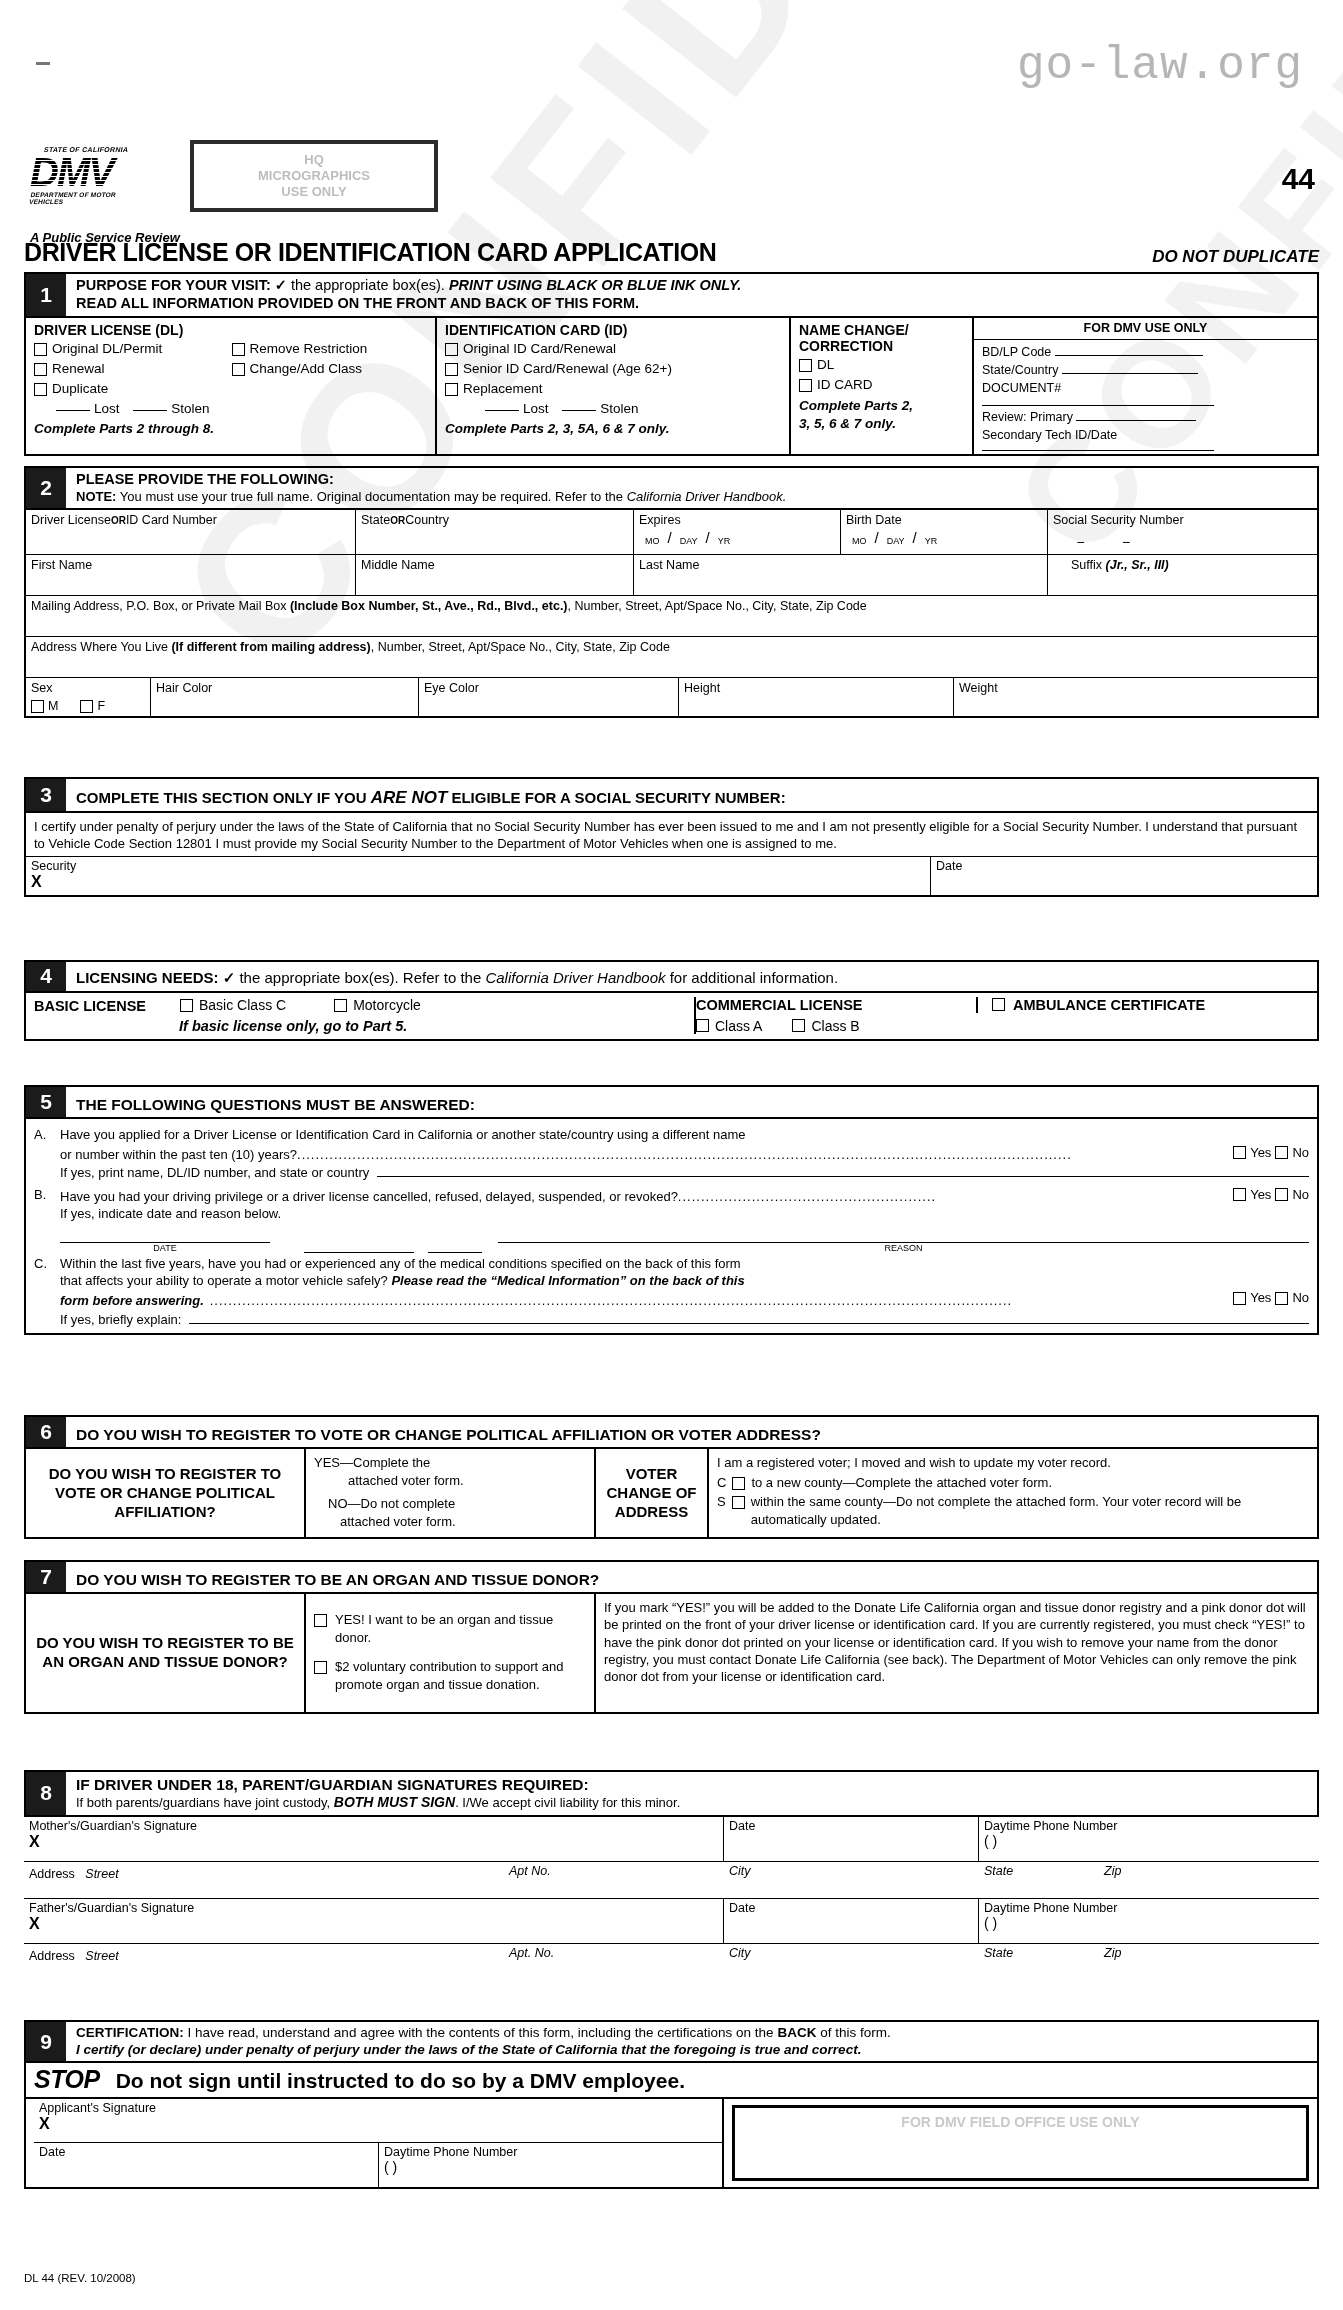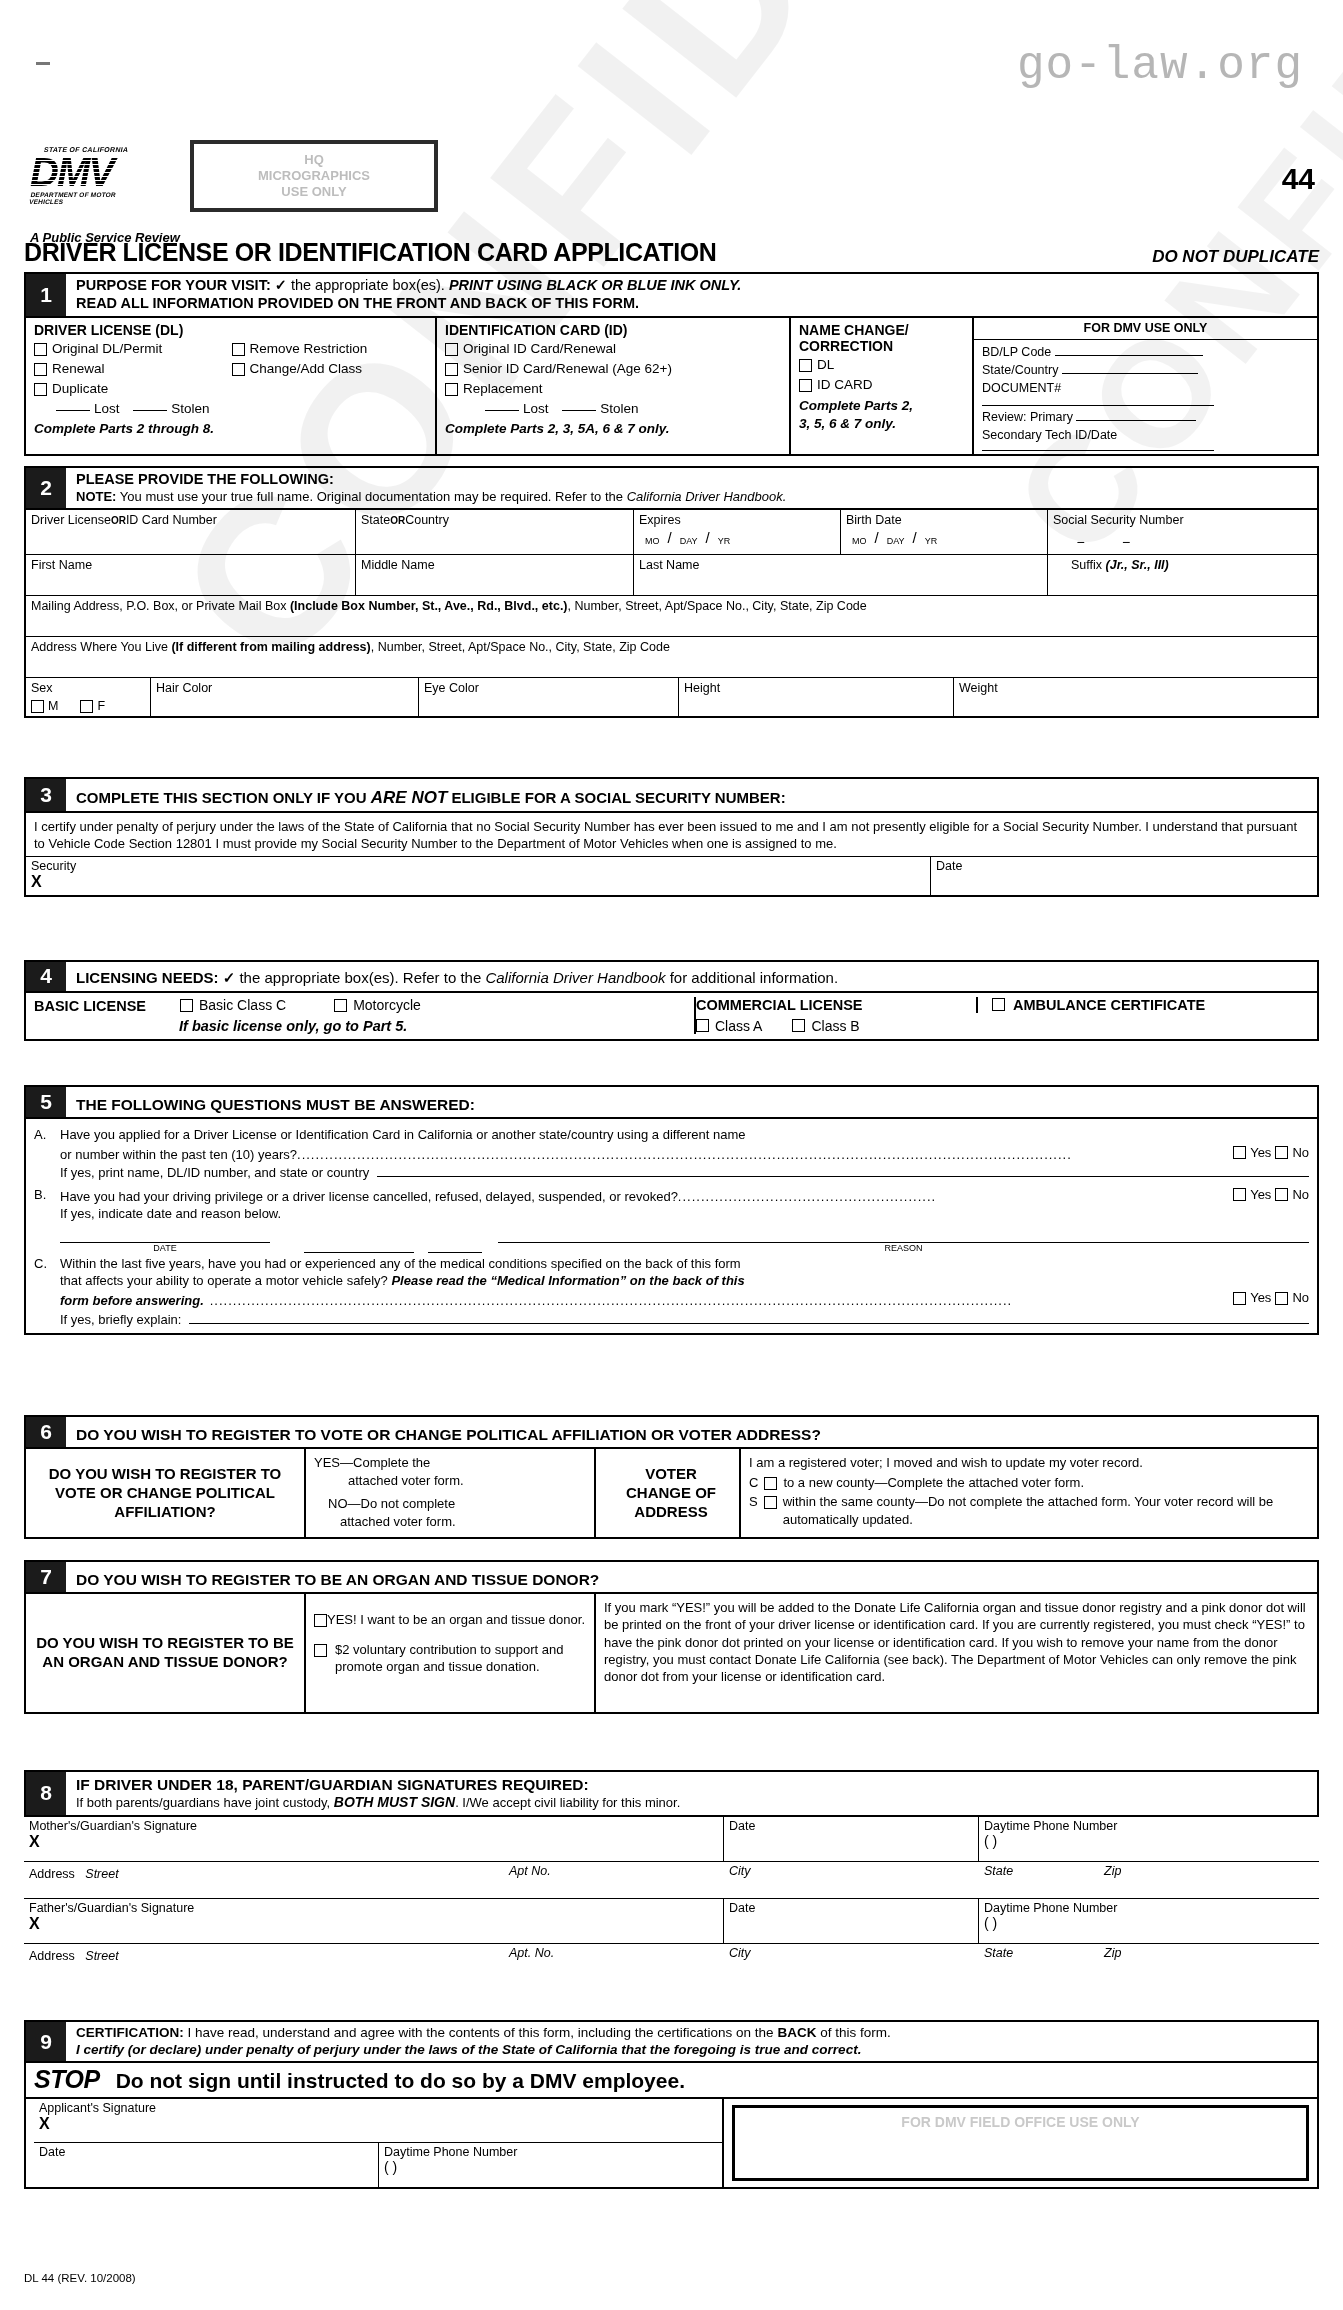--- a/index.html
+++ b/index.html
@@ -551,7 +551,7 @@
         <div style="margin-top:6px;padding-left:14px;">NO—Do not complete</div>
         <div style="padding-left:26px;">attached voter form.</div>
       </div>
-      <div class="subcell cap" style="width:138px;display:flex;align-items:center;justify-content:center;margin-left:7px;">VOTER CHANGE OF ADDRESS</div>
+      <div class="subcell cap" style="width:113px;display:flex;align-items:center;justify-content:center;">VOTER CHANGE OF ADDRESS</div>
       <div class="subcell" style="flex:1;">
         <div>I am a registered voter; I moved and wish to update my voter record.</div>
         <div style="display:flex;align-items:flex-start;gap:6px;margin-top:2px;">

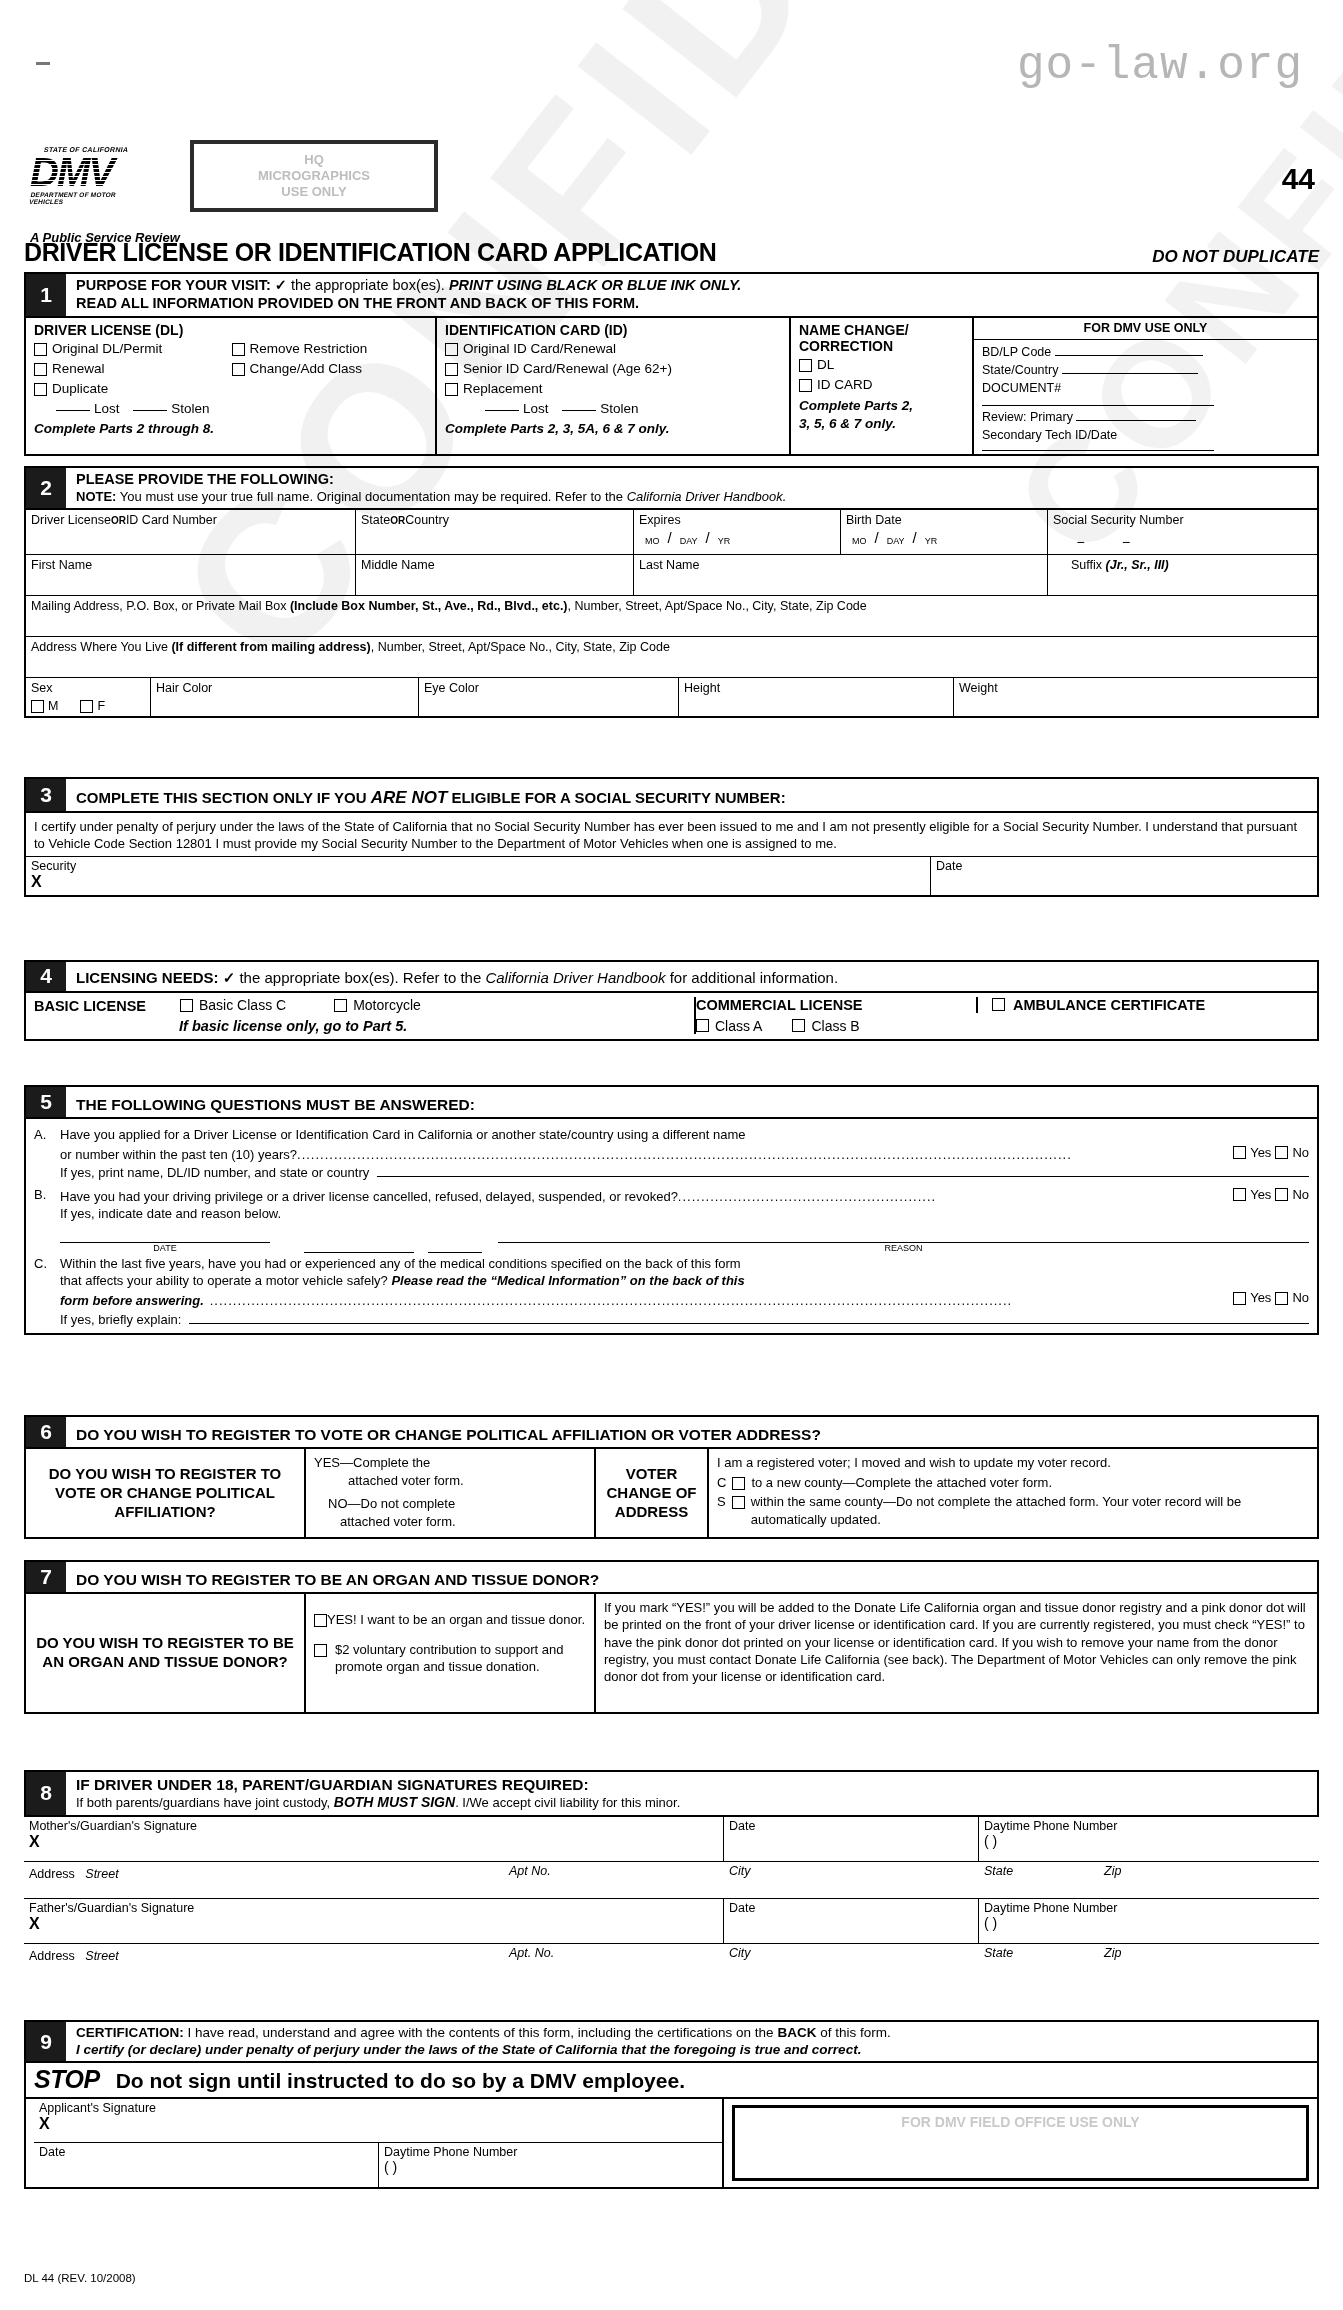--- a/index.html
+++ b/index.html
@@ -576,7 +576,7 @@
     <div class="subrow" style="min-height:118px;">
       <div class="subcell cap" style="width:280px;display:flex;align-items:center;justify-content:center;">DO YOU WISH TO REGISTER TO BE AN ORGAN AND TISSUE DONOR?</div>
       <div class="subcell" style="width:290px;">
-        <div style="display:flex;align-items:flex-start;margin-top:12px;">
+        <div style="display:flex;gap:8px;align-items:flex-start;margin-top:12px;">
           <span class="cbox" style="margin-top:3px;"></span>
           <span>YES! I want to be an organ and tissue donor.</span>
         </div>

